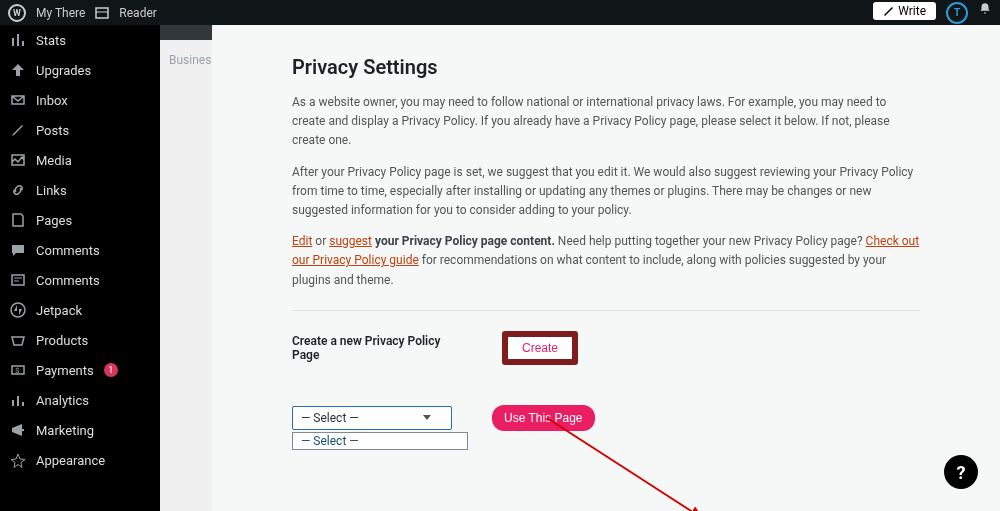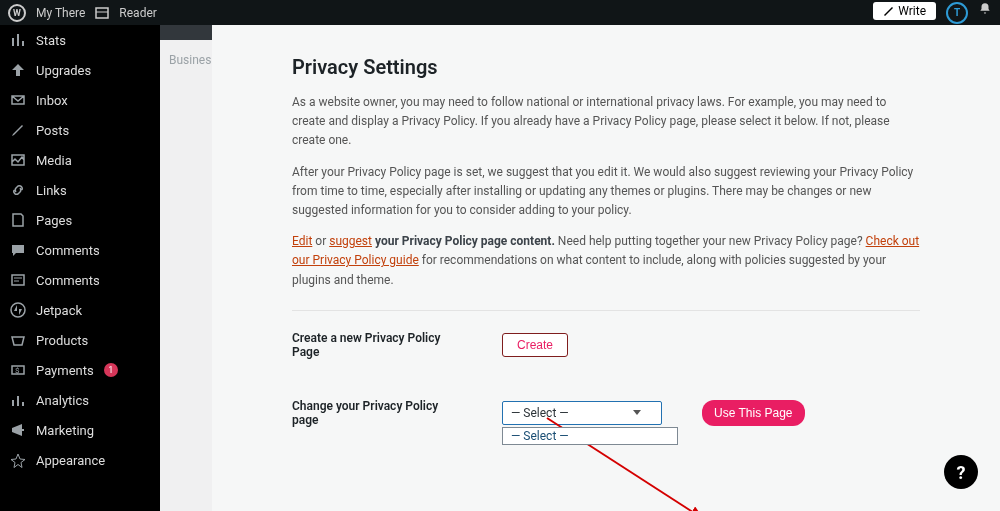--- a/index.html
+++ b/index.html
@@ -24,7 +24,7 @@
 hr{border:none;border-top:1px solid #e3e3e3;margin:20px 0}
 .row{display:flex;align-items:center;gap:40px;margin:16px 0}
 .row-label{width:170px;font-size:12px;font-weight:600;color:#1d2327}
-.create-btn{border:1px solid #7f1d1d;color:#e91e63;background:#fff;padding:4px 14px;border-radius:3px;font-size:12px;cursor:pointer}
+.create-btn{border:6px solid #7f1d1d;color:#e91e63;background:#fff;padding:4px 14px;border-radius:3px;font-size:12px;cursor:pointer}
 .use-btn{background:#e91e63;color:#fff;border:none;padding:6px 12px;border-radius:12px;font-size:12px;cursor:pointer}
 .select-wrap{position:relative;width:160px}
 .select-box{border:1px solid #2271b1;background:#fff;padding:4px 20px 4px 8px;font-size:12px;color:#2c3338;border-radius:2px;cursor:pointer;display:flex;justify-content:space-between;align-items:center}

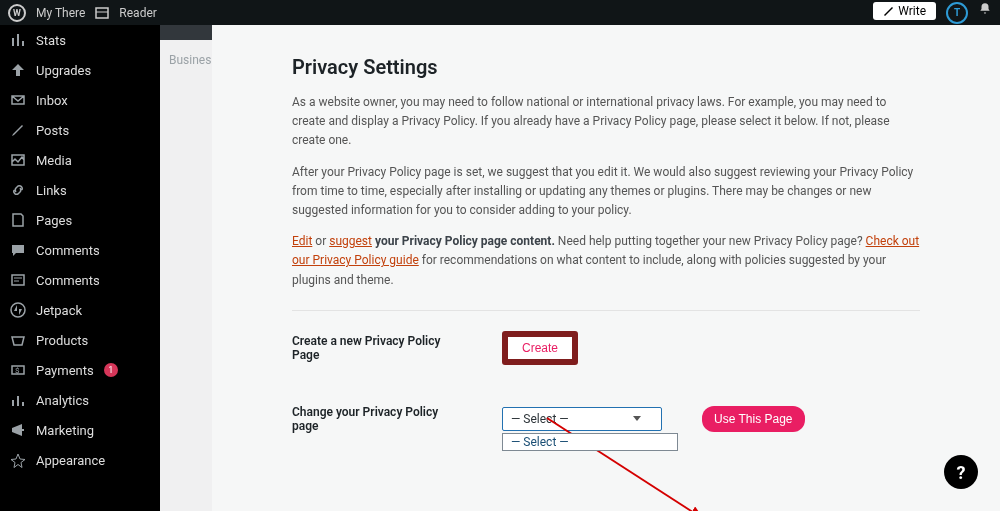--- a/index.html
+++ b/index.html
@@ -174,7 +174,6 @@
     <button class="create-btn">Create</button>
   </div>
   <div class="row" style="margin-top:40px">
-    <div class="row-label">Change your Privacy Policy page</div>
     <div class="select-wrap">
       <div class="select-box">
         <span>— Select —</span>

